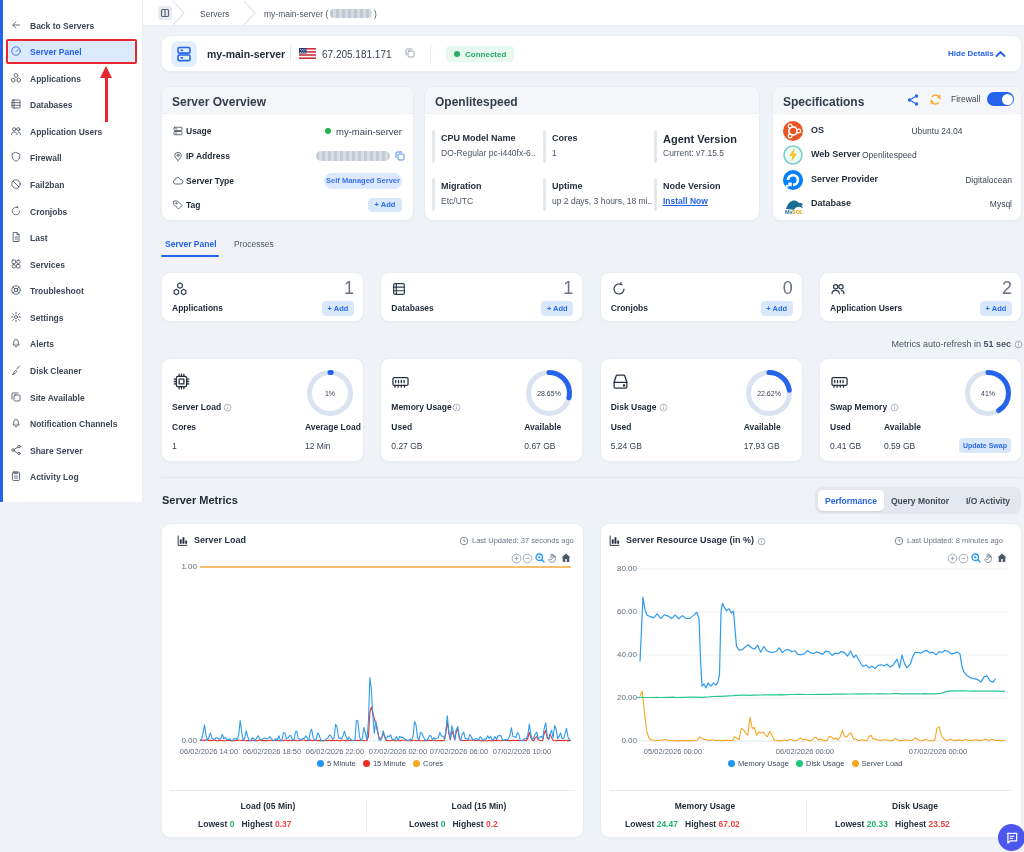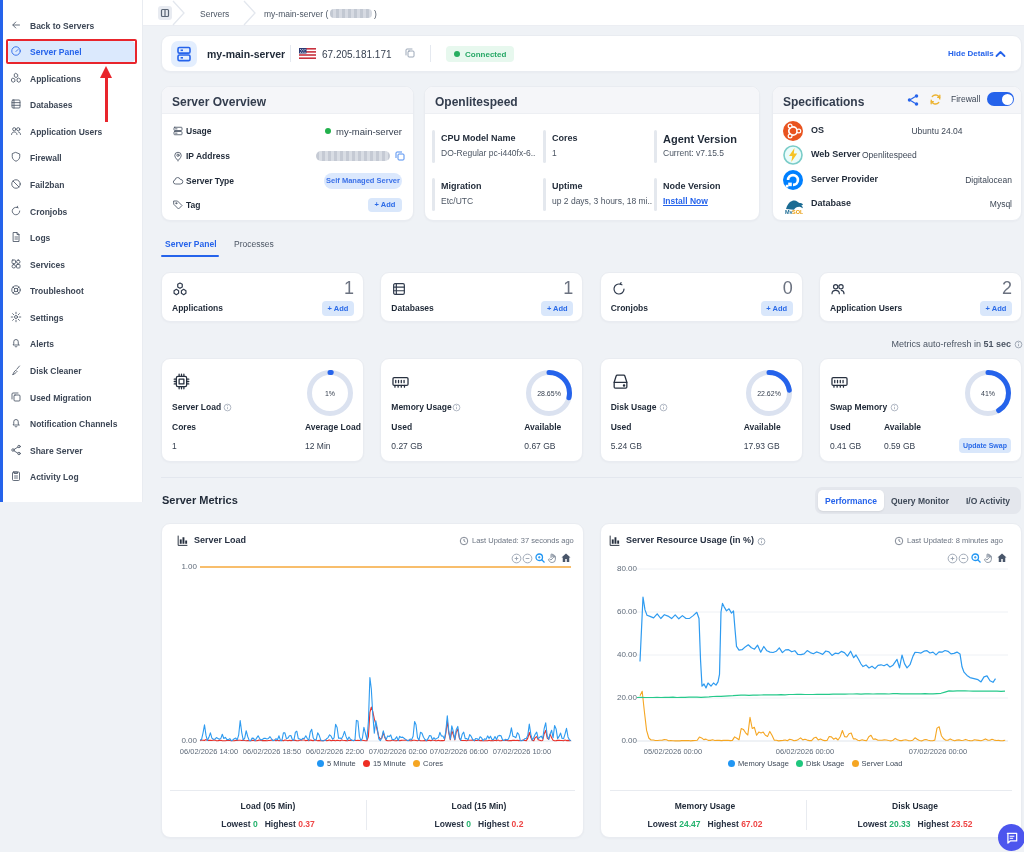--- a/index.html
+++ b/index.html
@@ -100,7 +100,7 @@
       <line x1="10" y1="12" x2="15" y2="12"></line>
       <line x1="10" y1="16" x2="15" y2="16"></line>
     </svg>
-    <span style="color:#3d4756;font-weight:600">Logs</span>
+    <span style="color:#3d4756;font-weight:600">Last</span>
   </div>
 <div class="sdi" style="top:251.6px;z-index:3">
     <svg class="ic13" style="stroke:#4a5566" viewBox="0 0 24 24">

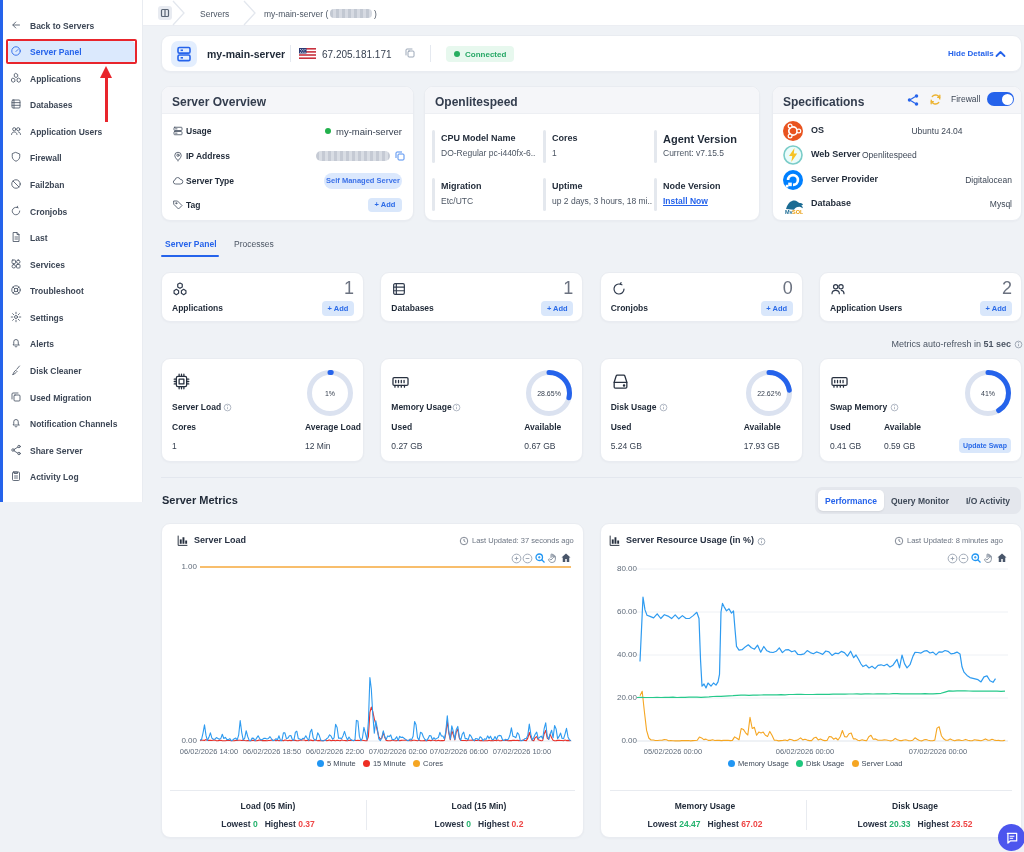--- a/index.html
+++ b/index.html
@@ -145,7 +145,7 @@
       <rect x="8" y="8" width="12" height="12" rx="2"></rect>
       <path d="M16 4H6a2 2 0 0 0-2 2v10"></path>
     </svg>
-    <span style="color:#3d4756;font-weight:600">Used Migration</span>
+    <span style="color:#3d4756;font-weight:600">Site Available</span>
   </div>
 <div class="sdi" style="top:411.1px;z-index:3">
     <svg class="ic13" style="stroke:#4a5566" viewBox="0 0 24 24">

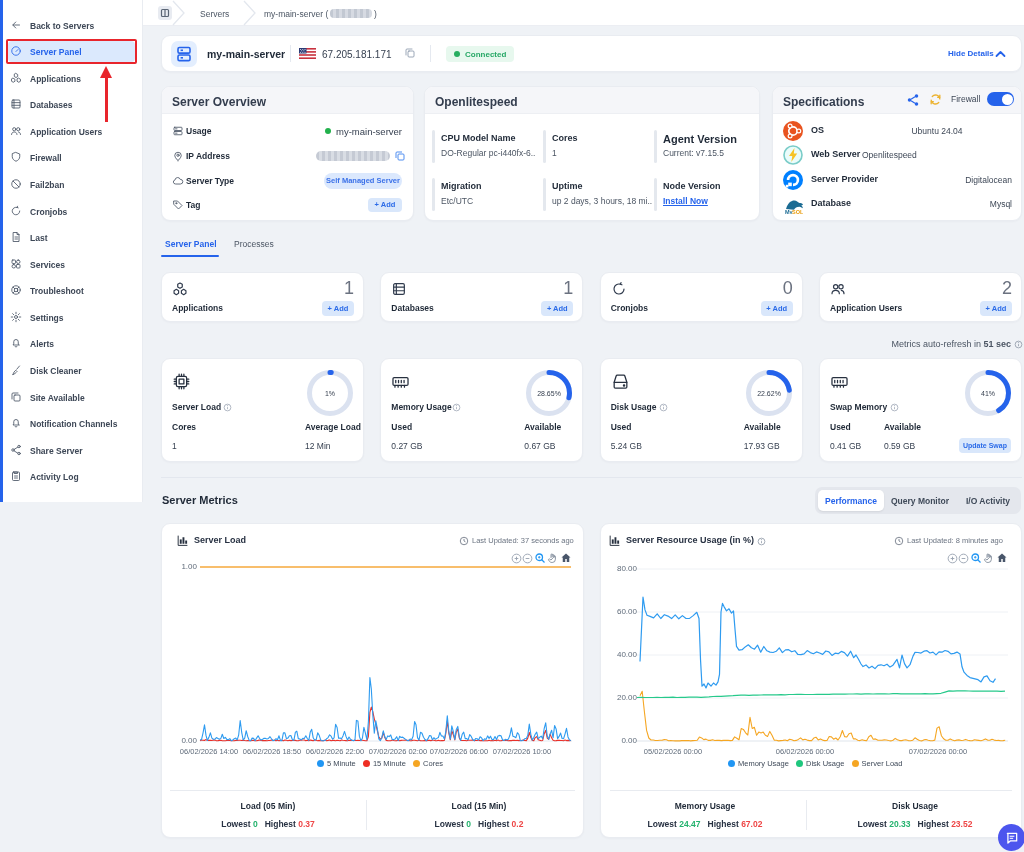--- a/index.html
+++ b/index.html
@@ -24,7 +24,7 @@
 .ylab{position:absolute;font-size:8px;color:#5f6b7a;width:30px;text-align:right}
 .leg{position:absolute;font-size:7.5px;color:#3f4a59;display:flex;align-items:center}
 .leg i{display:inline-block;width:7px;height:7px;border-radius:50%;margin-right:3px}
-.bstat{position:absolute;text-align:center;font-size:8.5px;font-weight:bold;color:#273142}
+.bstat{position:absolute;font-size:8.5px;font-weight:bold;color:#273142}
 .btit{position:absolute;text-align:center;font-size:8.5px;font-weight:bold;color:#1f2937}
 .gv{color:#23b26d}
 .rv{color:#ee4545}

